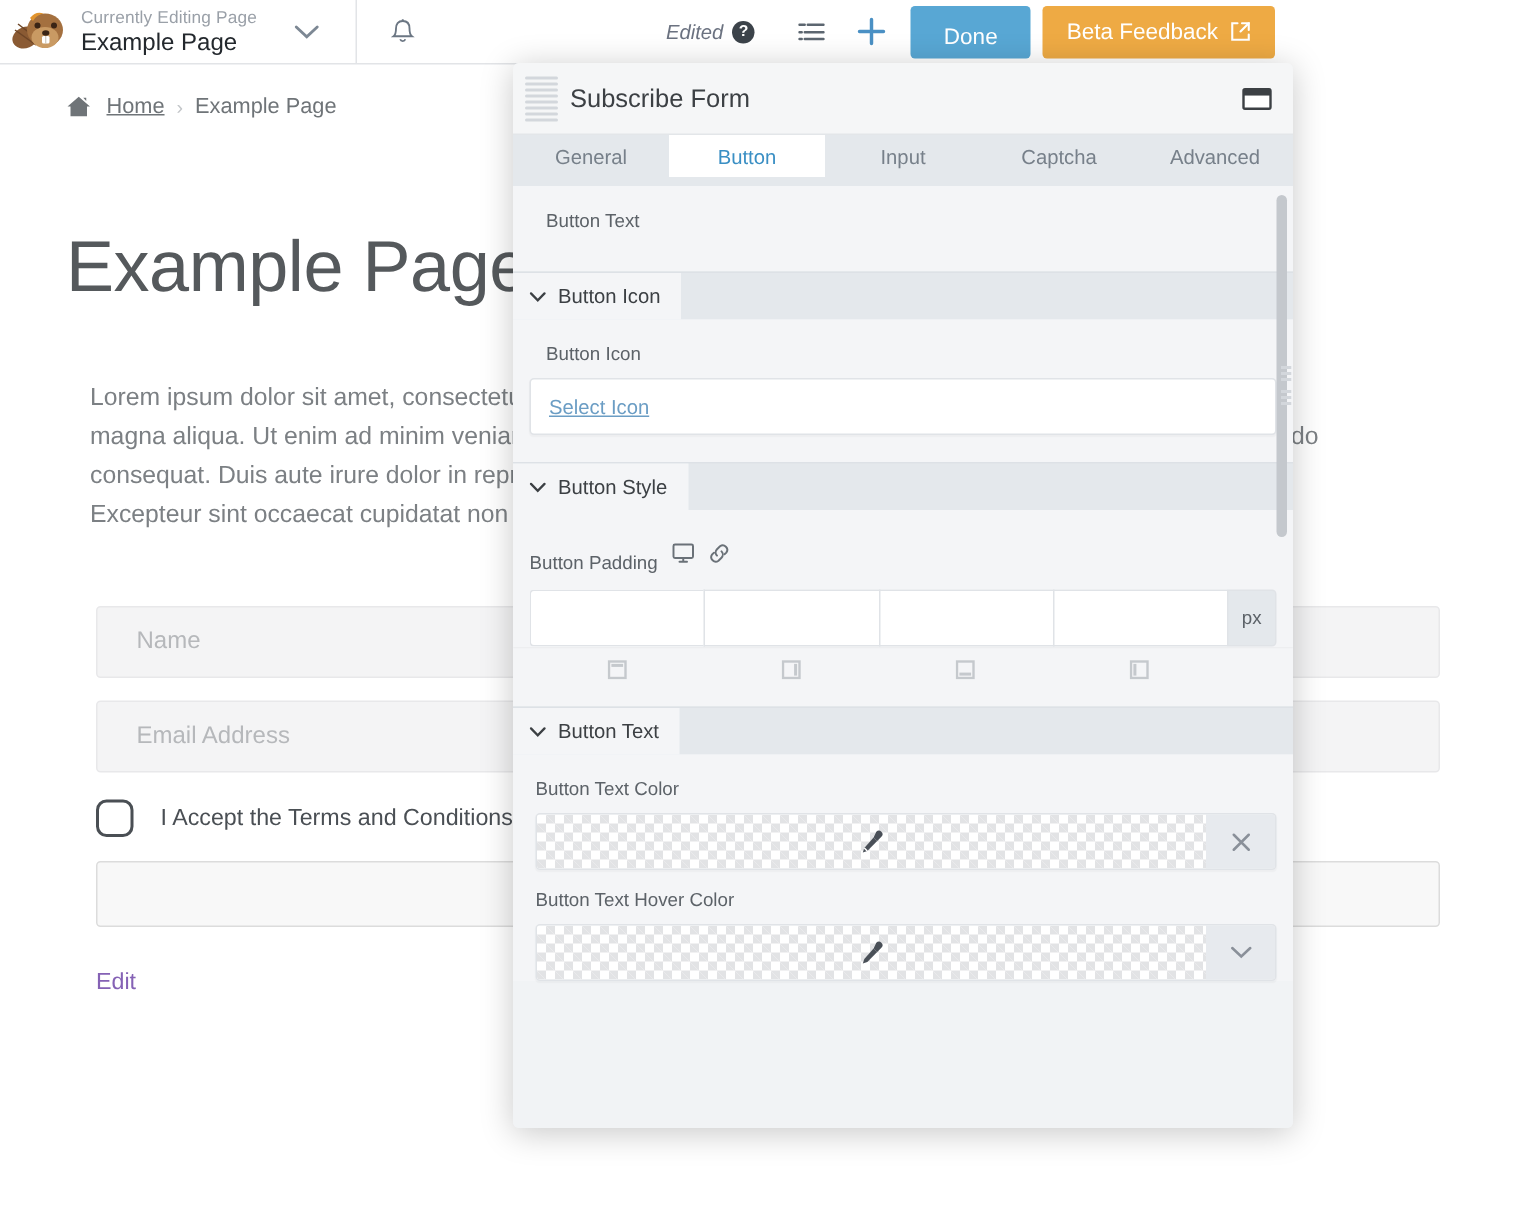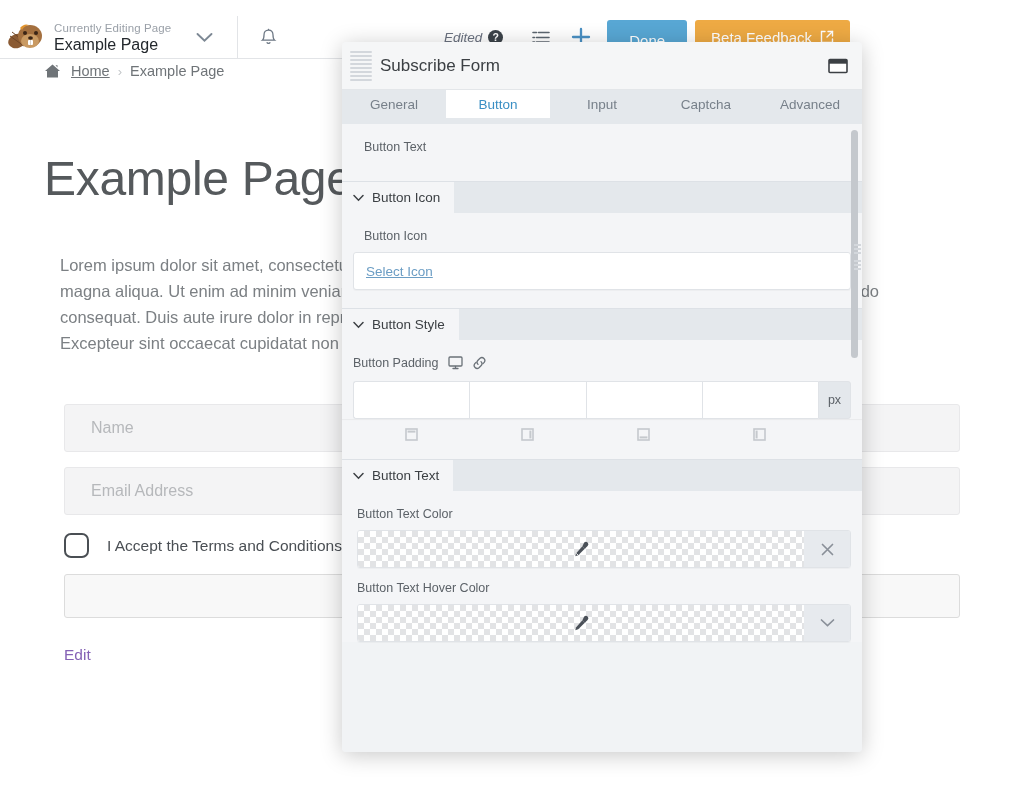--- a/index.html
+++ b/index.html
@@ -15,7 +15,7 @@
   .topbar {
     position: absolute; top: 0; left: 0; width: 858px; height: 43px;
     background: #fff; border-bottom: 1px solid #e2e4e7;
-    display: flex; align-items: stretch; z-index: 5; margin-top: 16px;
+    display: flex; align-items: stretch; z-index: 5;
   }
   .tb-logo {
     width: 50px; display: flex; align-items: center; justify-content: center;

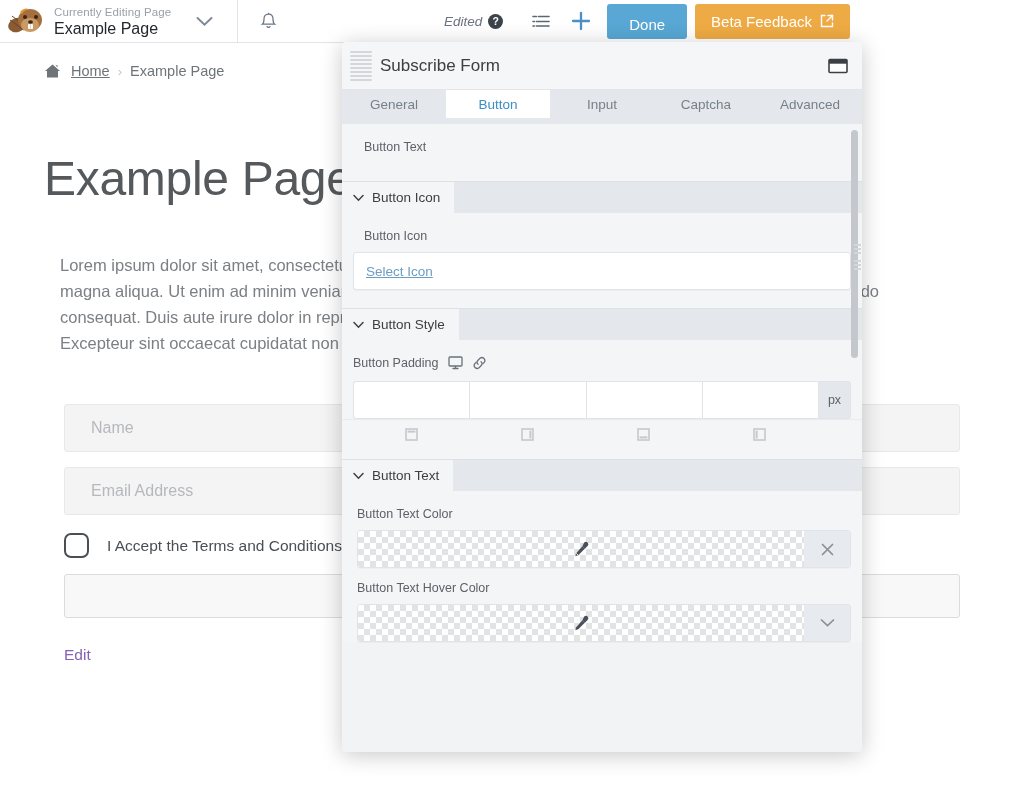--- a/index.html
+++ b/index.html
@@ -151,7 +151,7 @@
   }
 
   .pad-row { display: flex; align-items: center; gap: 9px; padding: 0 0 11px 11px; }
-  .pad-label { font-size: 12.5px; color: #5c6268; }
+  .pad-label { font-size: 12.5px; color: #5c6268; margin-top: 12px; }
   .pad-inputs { display: flex; padding: 0 11px; box-shadow: 0 1px 1px rgba(0,0,0,.04); }
   .pad-cell {
     flex: 1 1 0; height: 38px; background: #fff; border: 1px solid #e0e3e7;

